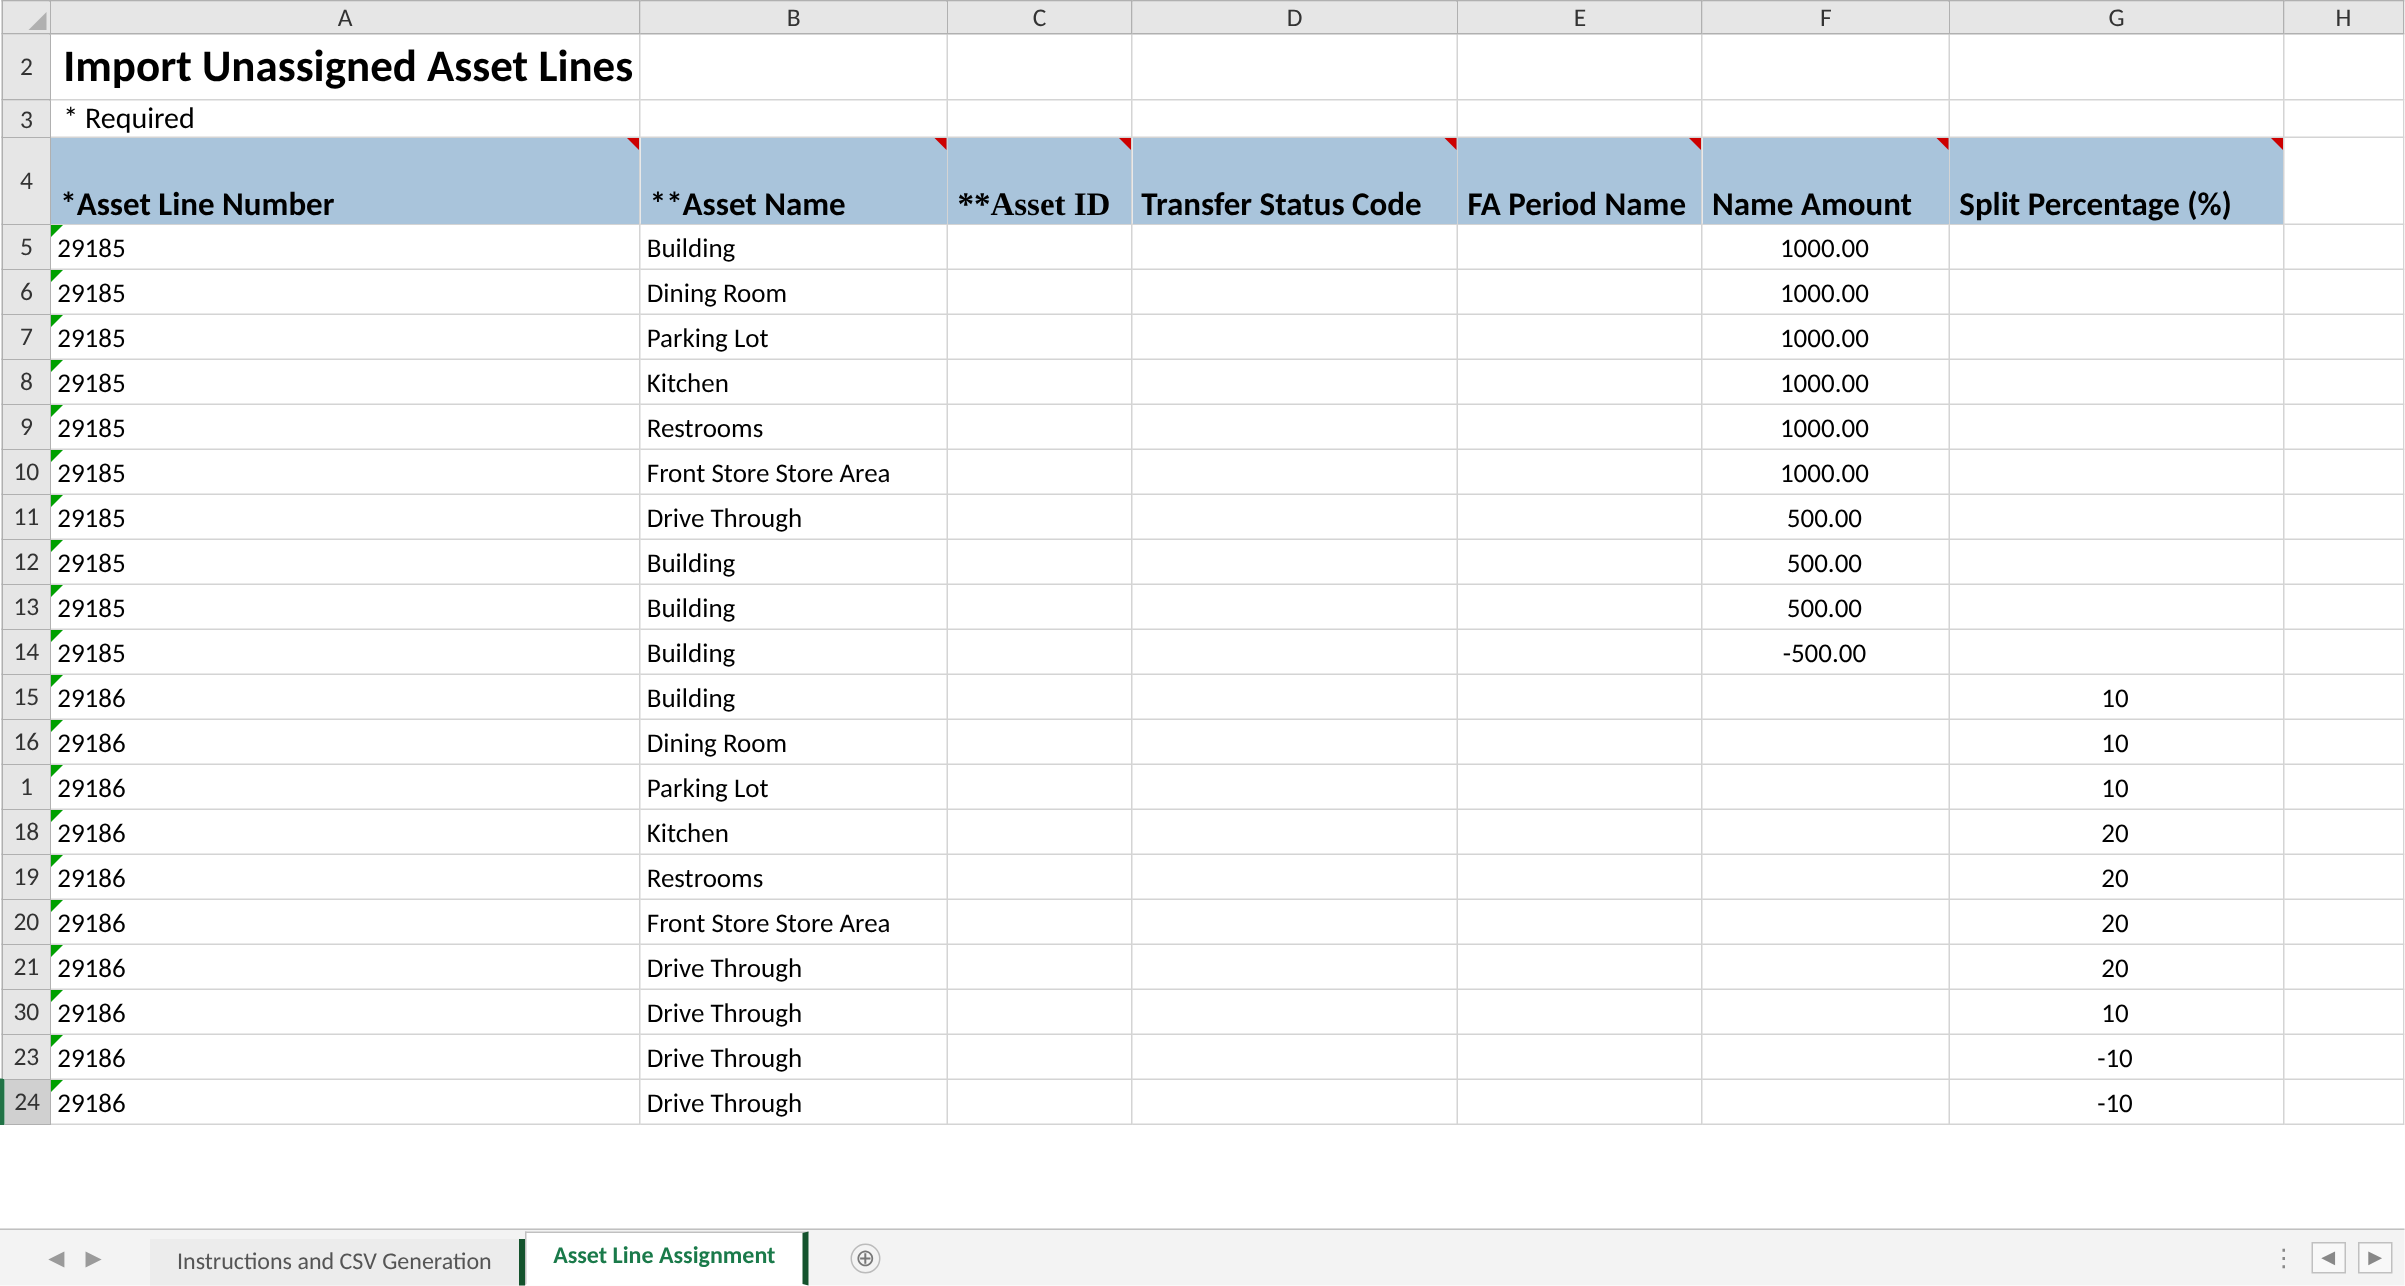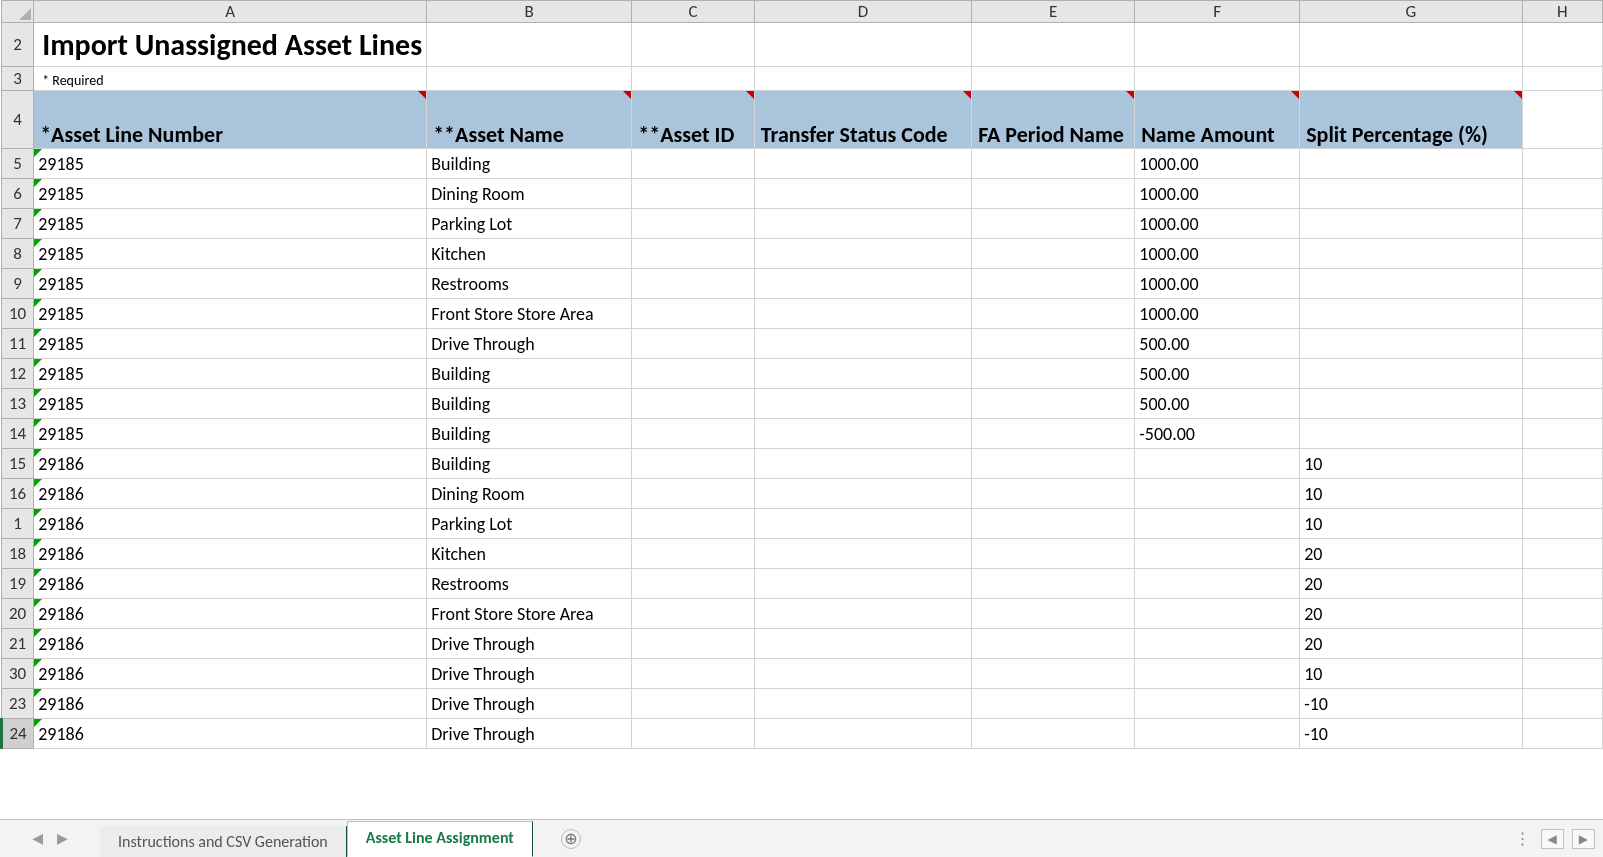--- a/index.html
+++ b/index.html
@@ -77,7 +77,7 @@
     white-space: nowrap;
   }
   .required-text {
-    font-size: 14px;
+    font-size: 20px;
     padding-left: 4px;
   }
   .header-cell {

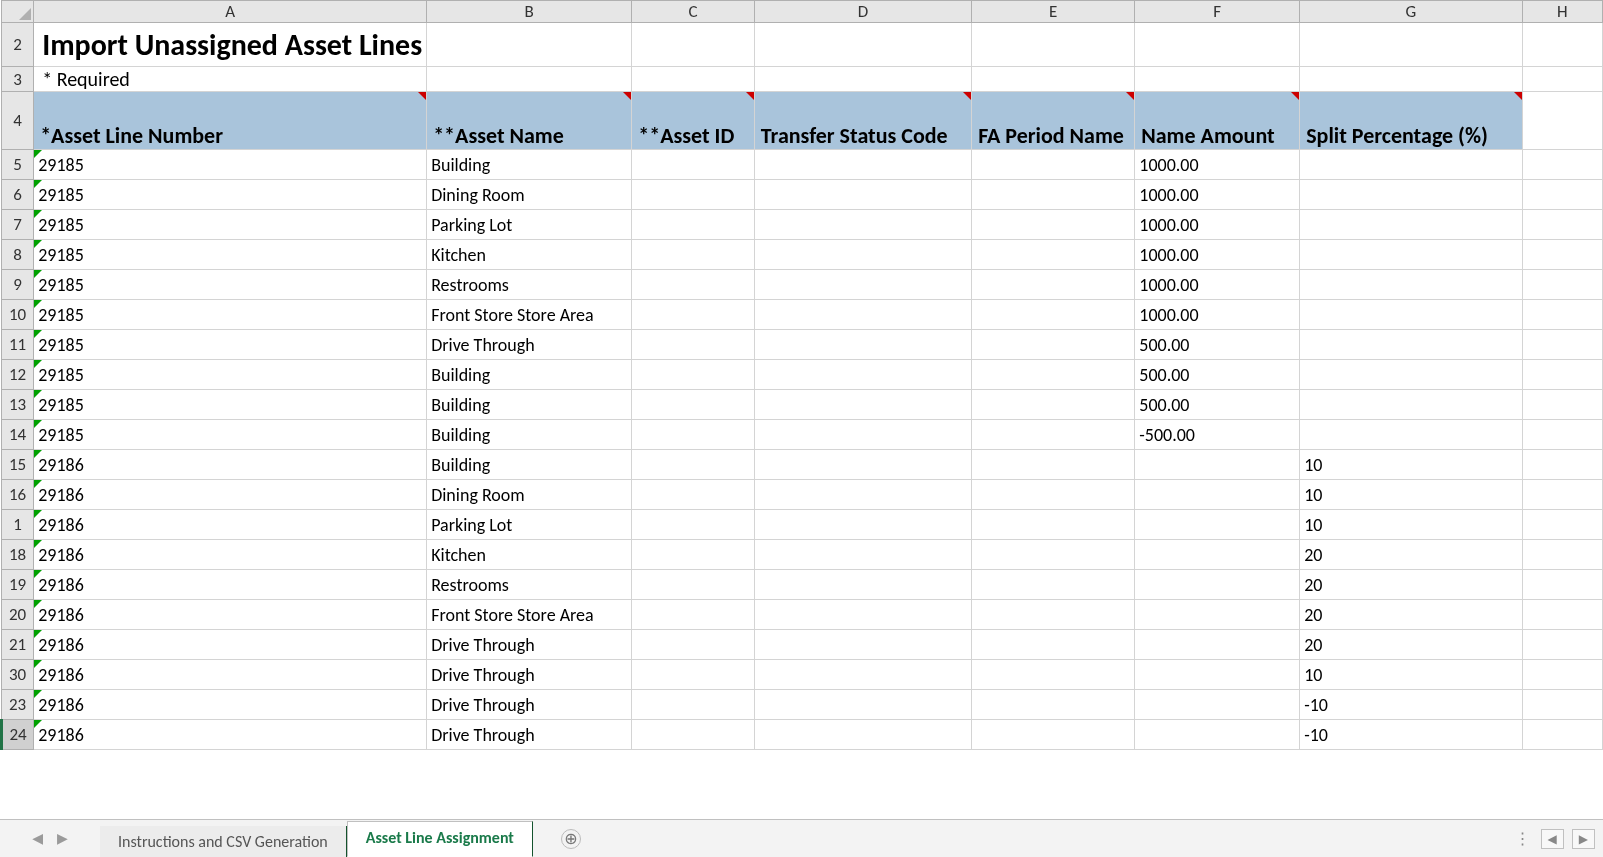--- a/index.html
+++ b/index.html
@@ -253,7 +253,7 @@
           <td class="rowhead" style="height: 58px;">4</td>
           <td class="header-cell" style="height: 58px;"><span class="comment-mark"></span><span>*Asset Line Number</span></td>
           <td class="header-cell" style="height: 58px;"><span class="comment-mark"></span><span>**Asset Name</span></td>
-          <td class="header-cell" style="height: 58px;"><span class="comment-mark"></span><span>**Asset ID</span></td>
+          <td class="header-cell" style="height: 58px; font-family: Liberation Serif, serif;"><span class="comment-mark"></span><span>**Asset ID</span></td>
           <td class="header-cell" style="height: 58px;"><span class="comment-mark"></span><span>Transfer Status Code</span></td>
           <td class="header-cell" style="height: 58px;"><span class="comment-mark"></span><span>FA Period Name</span></td>
           <td class="header-cell" style="height: 58px;"><span class="comment-mark"></span><span>Name Amount</span></td>

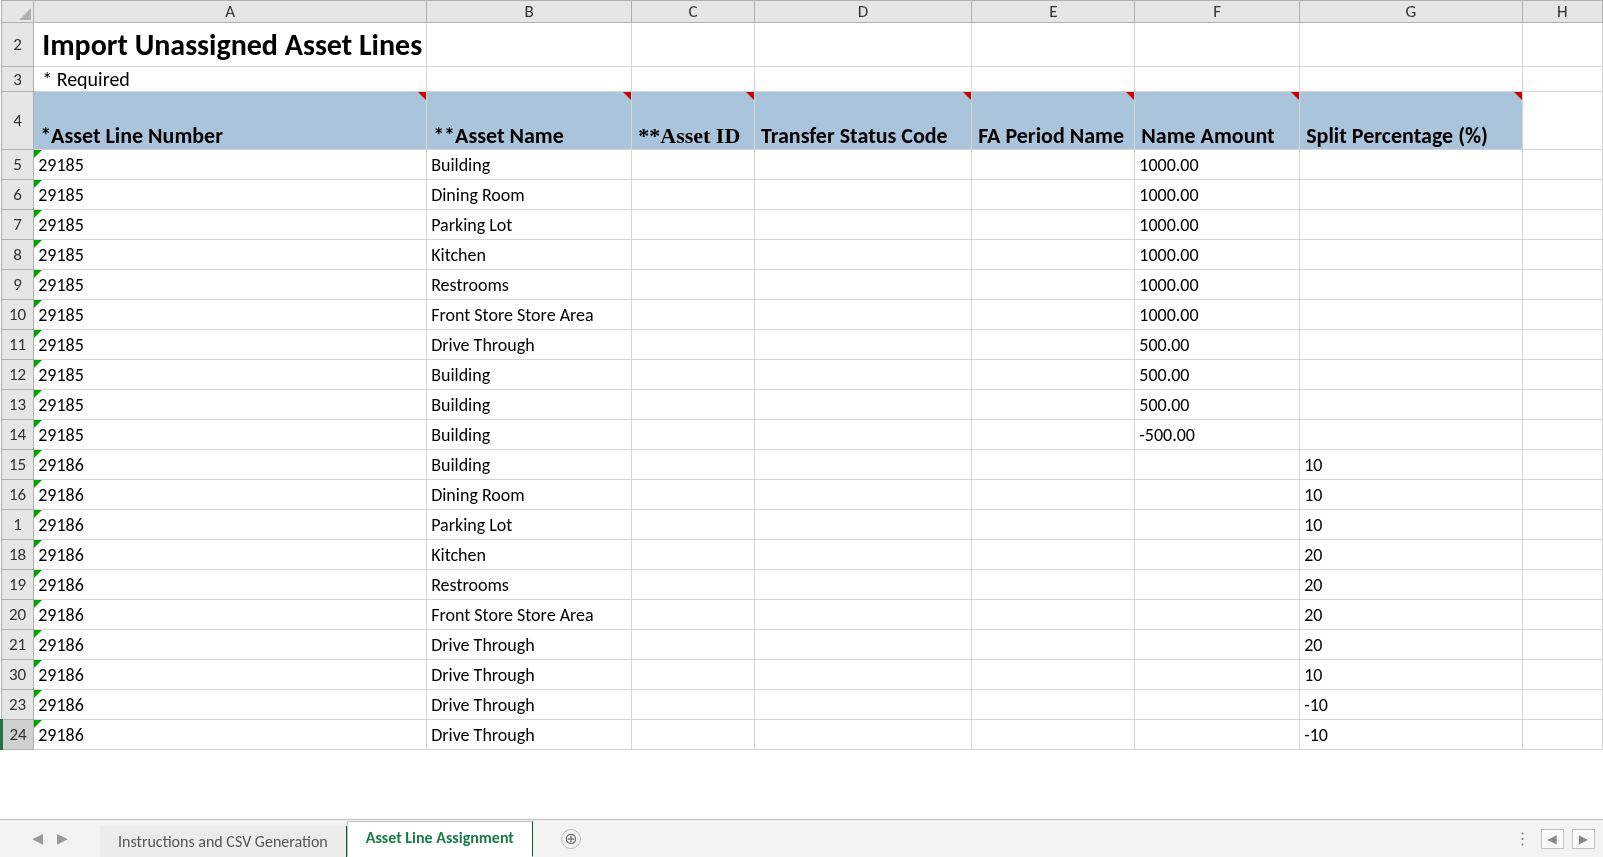--- a/index.html
+++ b/index.html
@@ -108,7 +108,7 @@
     border-top: 8px solid #00a000;
     border-right: 8px solid transparent;
   }
-  .num { text-align: left; padding-right: 6px; }
+  .num { text-align: center; padding-right: 6px; }
   .txt { text-align: left; margin-left: 23px; }
   .col-A { width: 228px; }
   .col-B { width: 222px; }

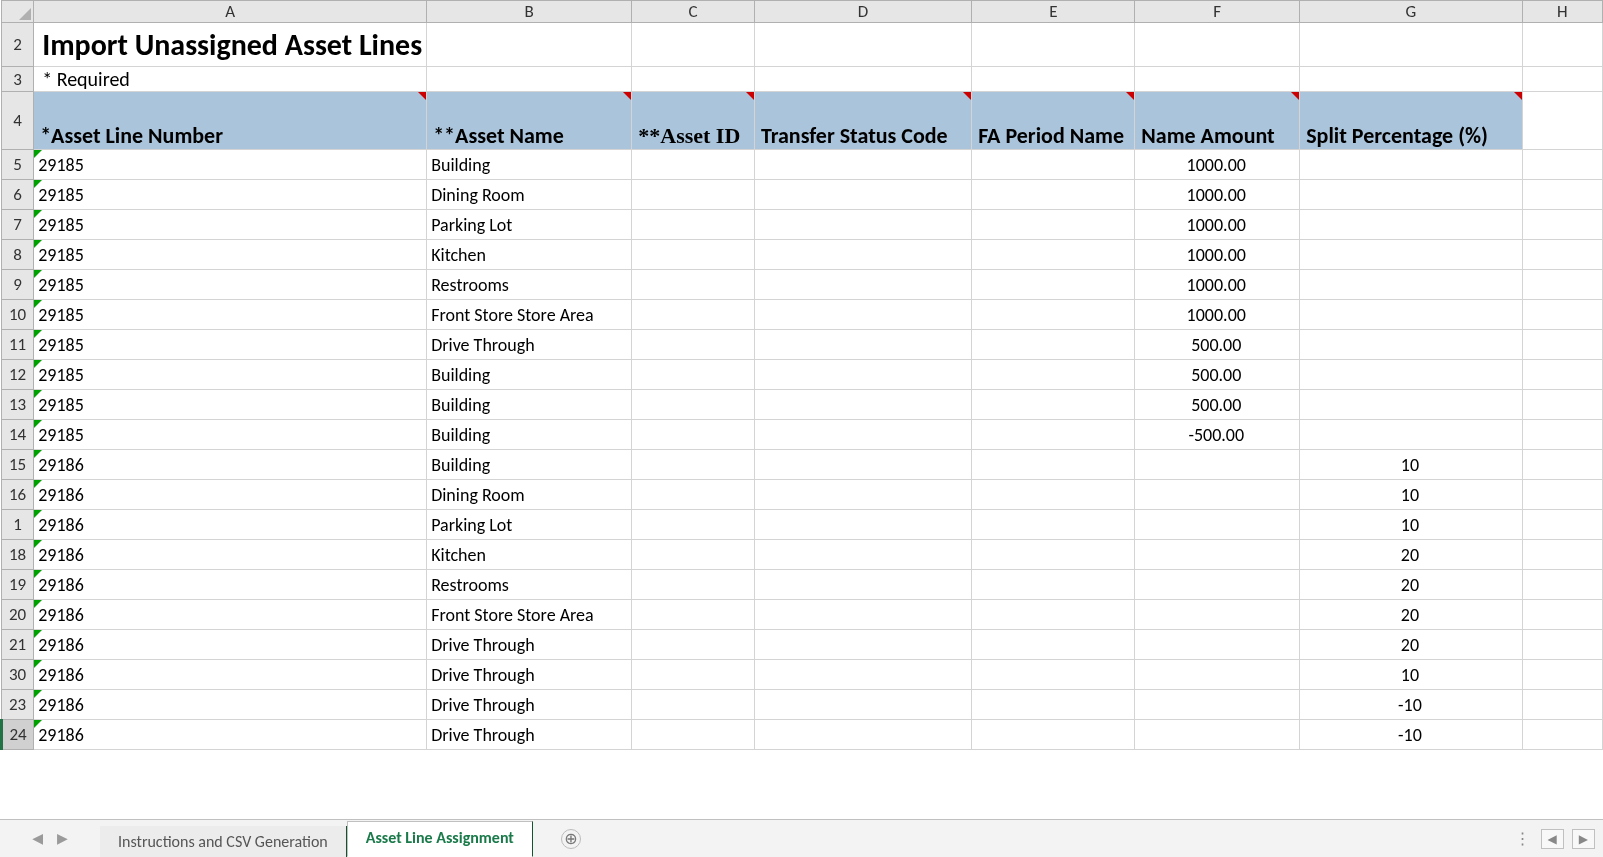--- a/index.html
+++ b/index.html
@@ -149,7 +149,7 @@
   }
   .sheet-tab {
     padding: 6px 18px 6px 18px;
-    border-right: 1px solid #14532d;
+    border-right: 4px solid #14532d;
     color: #555;
     background: #ececec;
     cursor: pointer;

